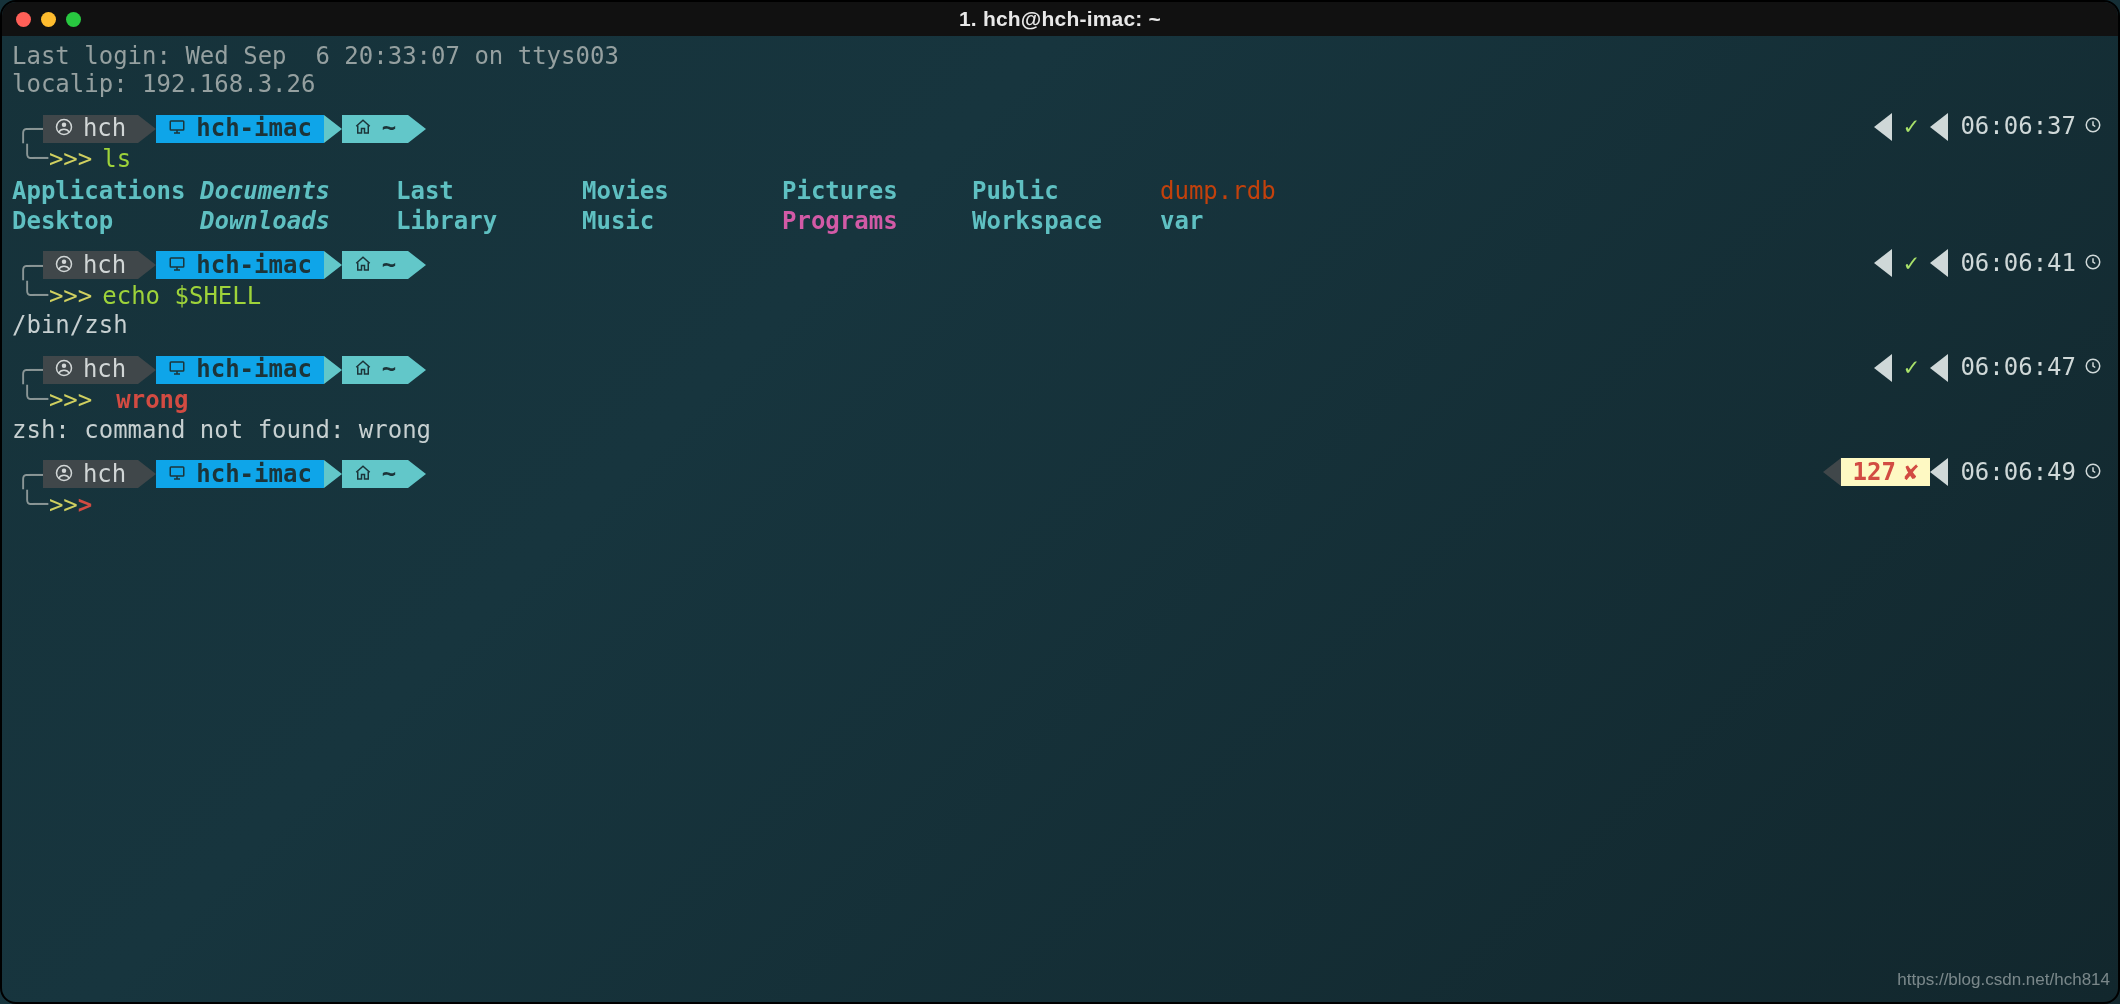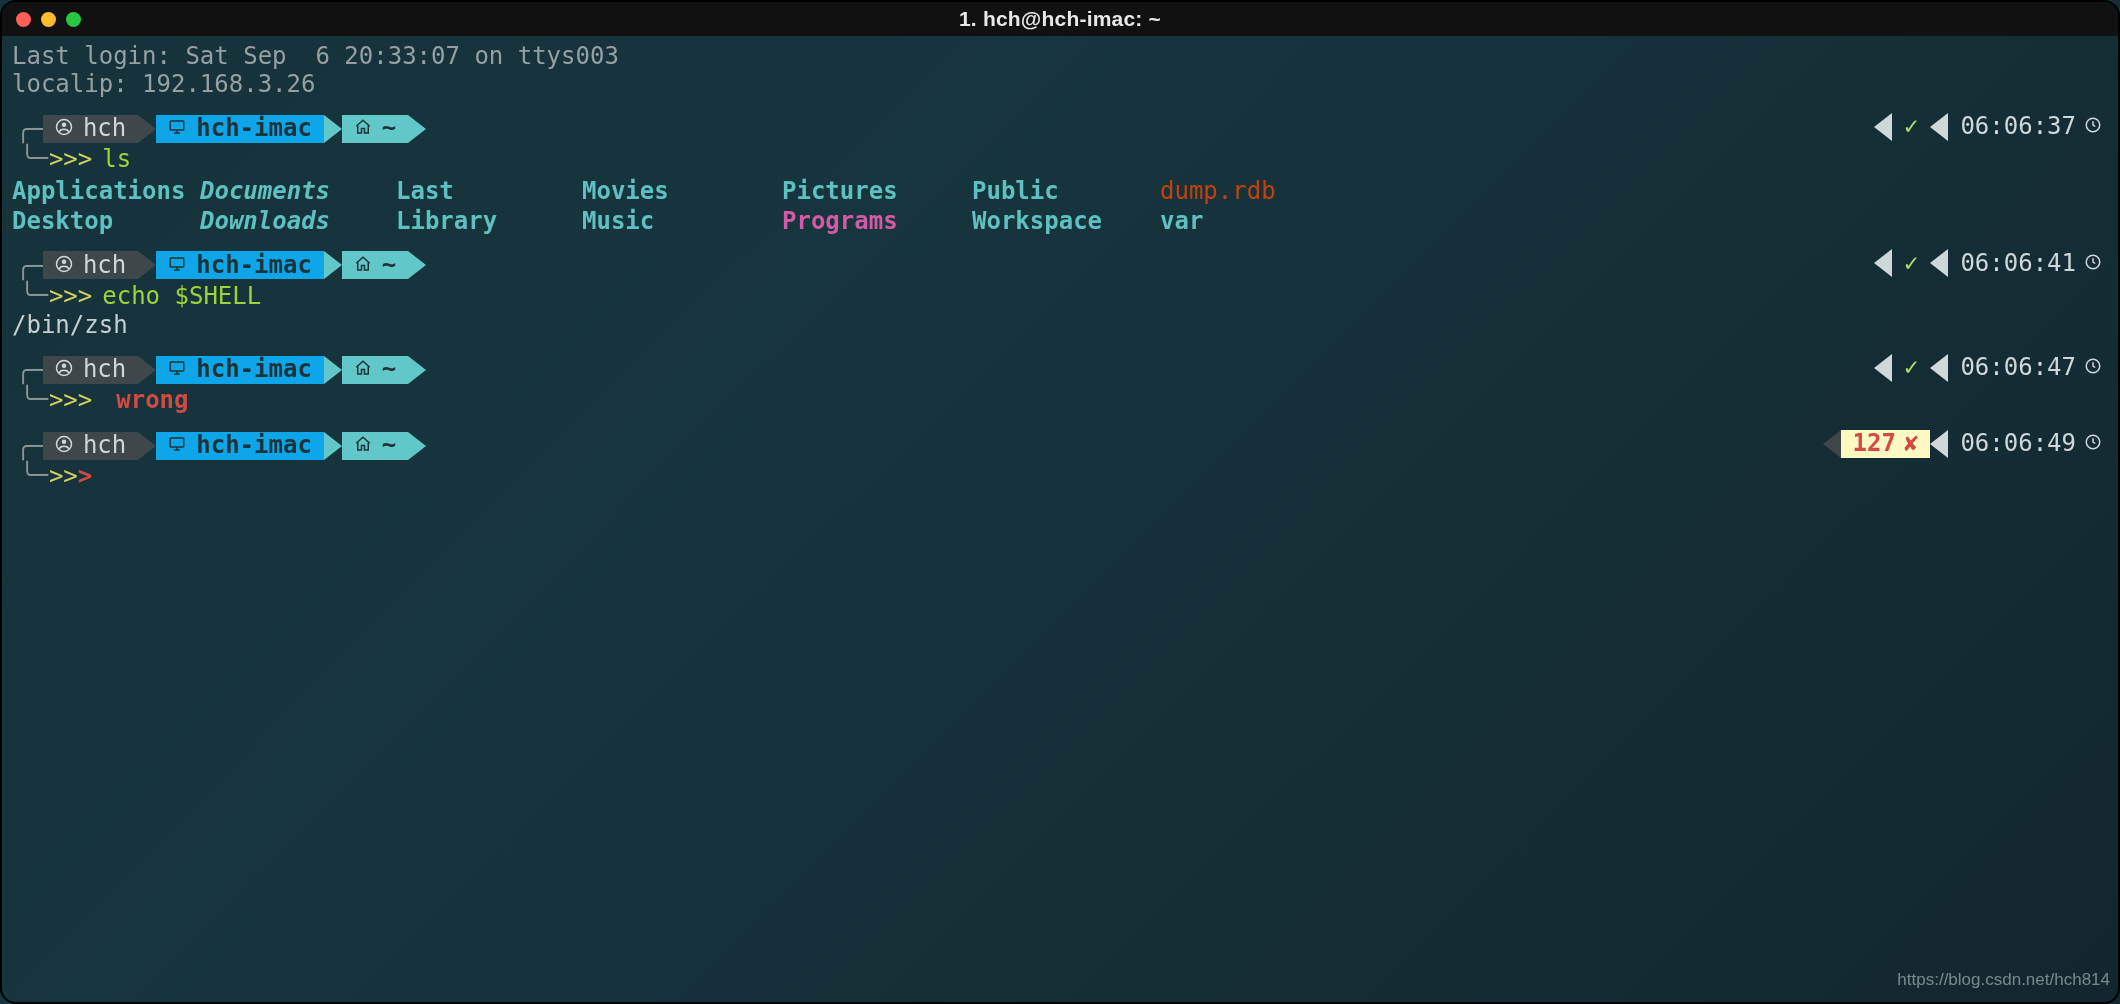--- a/index.html
+++ b/index.html
@@ -70,7 +70,7 @@
 </div>
 
 <div class="term" id="term">
-    <div class="line dim">Last login: Sat Sep  6 20:33:07 on ttys003</div>
+    <div class="line dim">Last login: Wed Sep  6 20:33:07 on ttys003</div>
     <div class="line dim">localip: 192.168.3.26</div>
     <div class="block">
       <div class="prow">

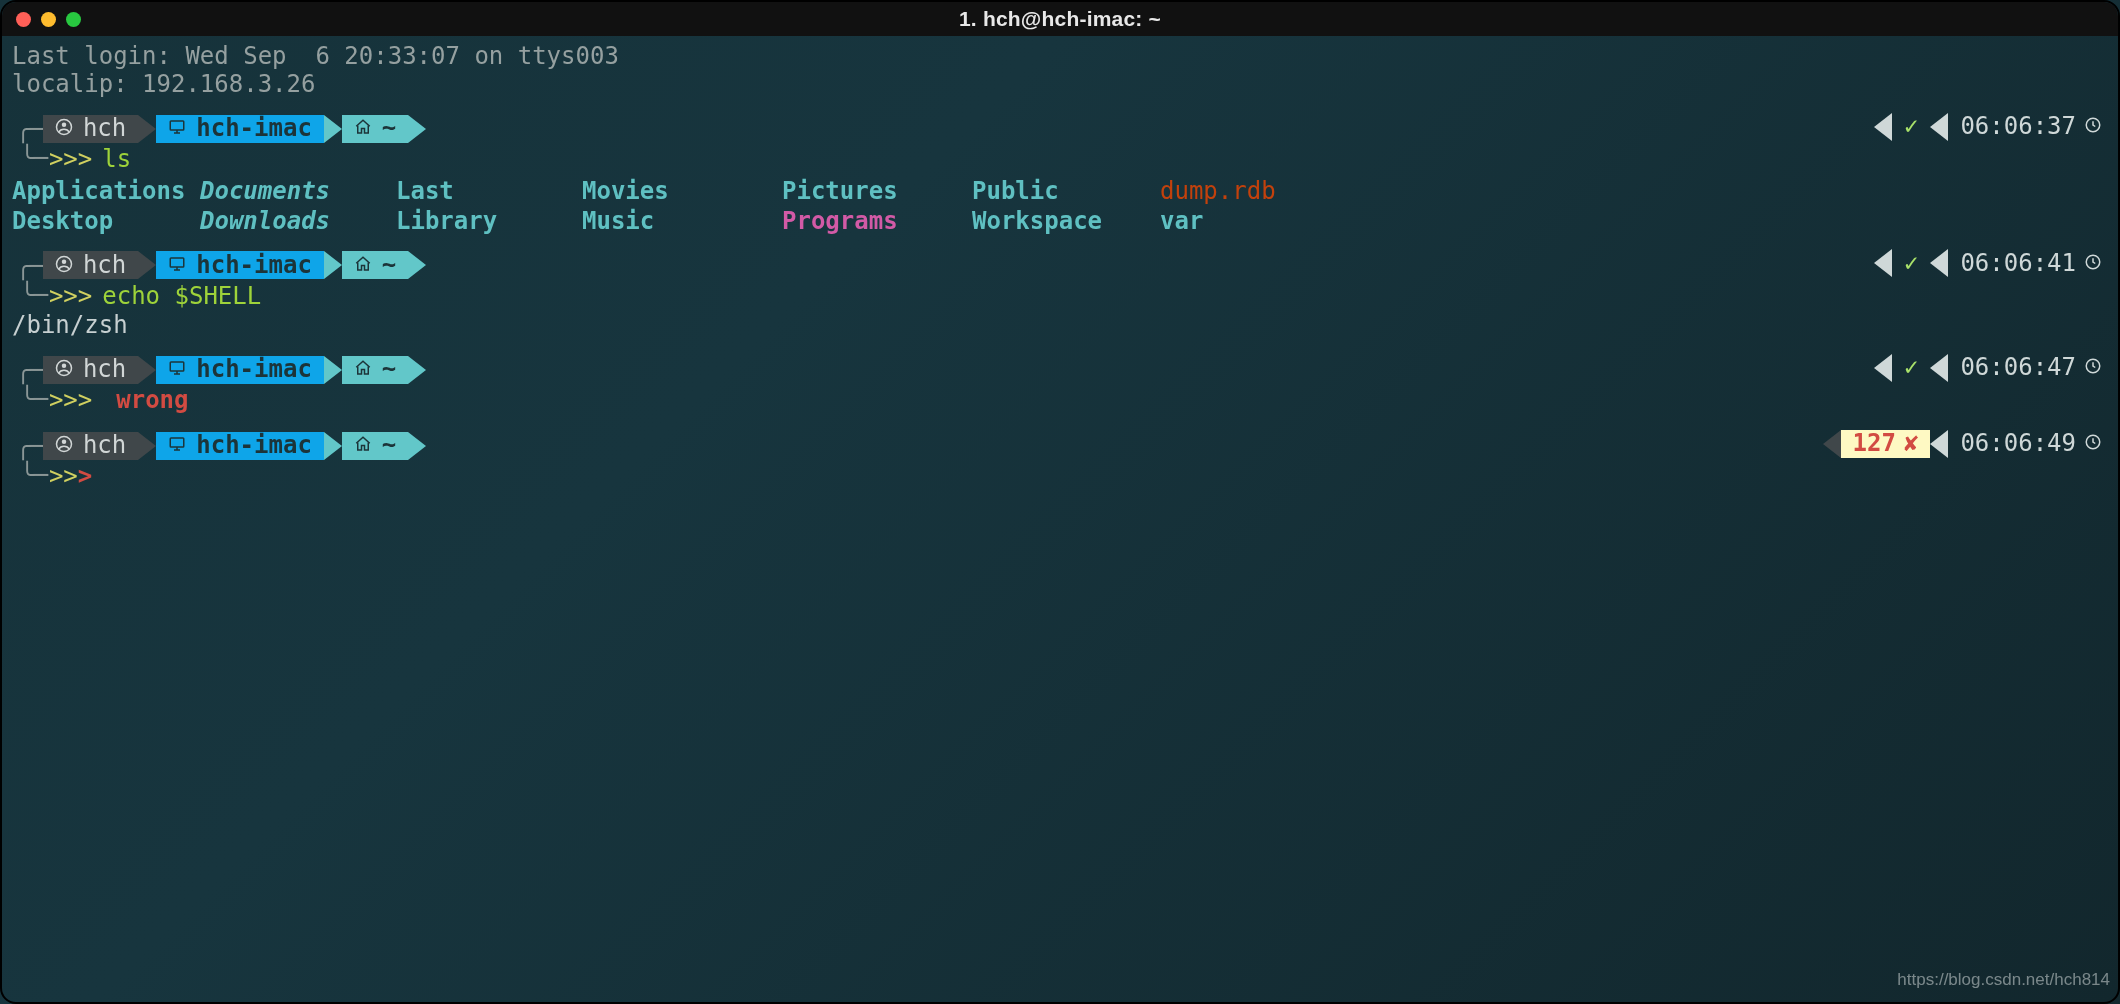--- a/index.html
+++ b/index.html
@@ -267,6 +267,7 @@
     <span class="chevrons">&gt;&gt;&gt;</span>
     <span class="cmd-bad" style="margin-left:24px">wrong</span>
   </div>
+      <div class="line muted">zsh: command not found: wrong</div>
     </div>
     <div class="block">
       <div class="prow">

